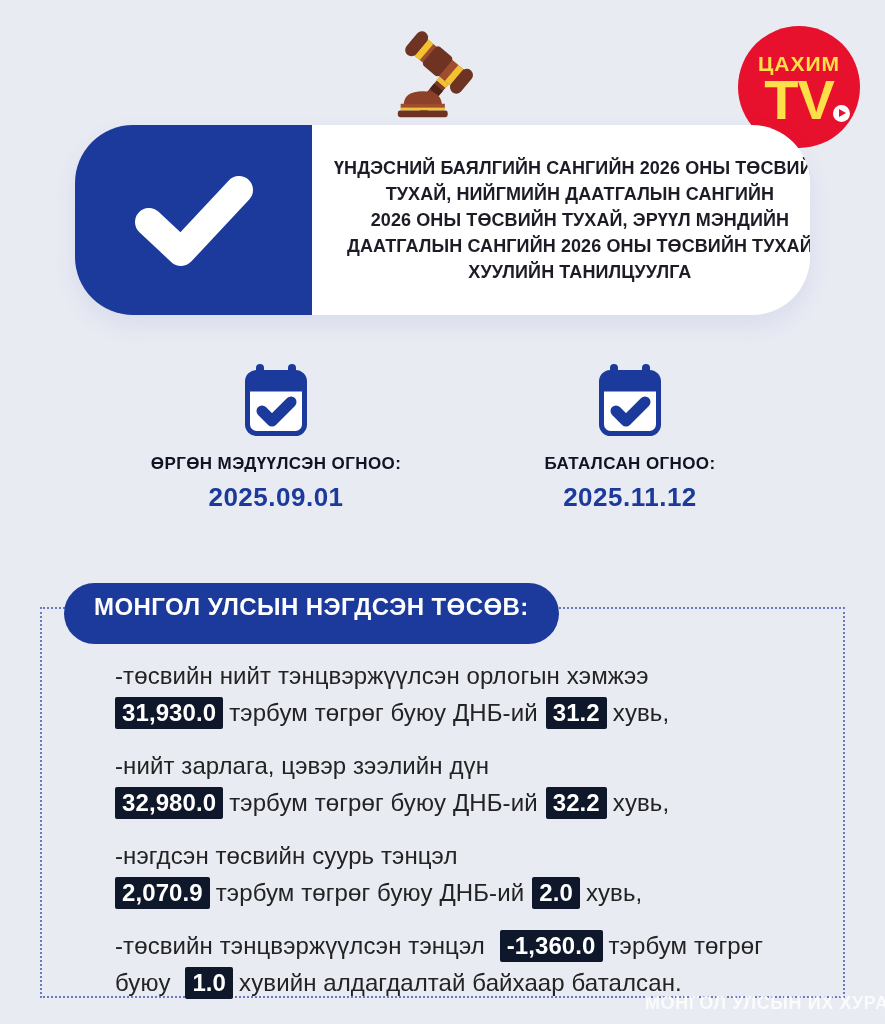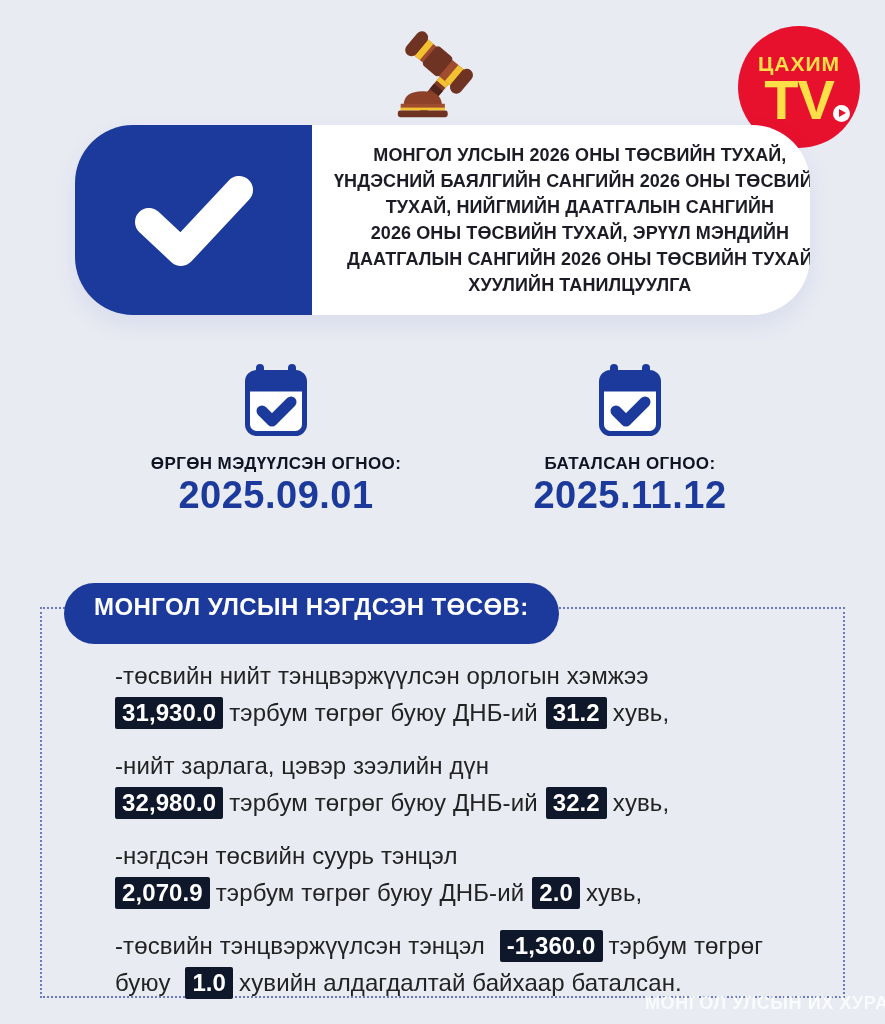--- a/index.html
+++ b/index.html
@@ -137,7 +137,6 @@
       </svg>
     </div>
     <div class="title-block">
-      <div class="title-line">МОНГОЛ УЛСЫН 2026 ОНЫ ТӨСВИЙН ТУХАЙ,</div>
       <div class="title-line">ҮНДЭСНИЙ БАЯЛГИЙН САНГИЙН 2026 ОНЫ ТӨСВИЙН</div>
       <div class="title-line">ТУХАЙ, НИЙГМИЙН ДААТГАЛЫН САНГИЙН</div>
       <div class="title-line">2026 ОНЫ ТӨСВИЙН ТУХАЙ, ЭРҮҮЛ МЭНДИЙН</div>

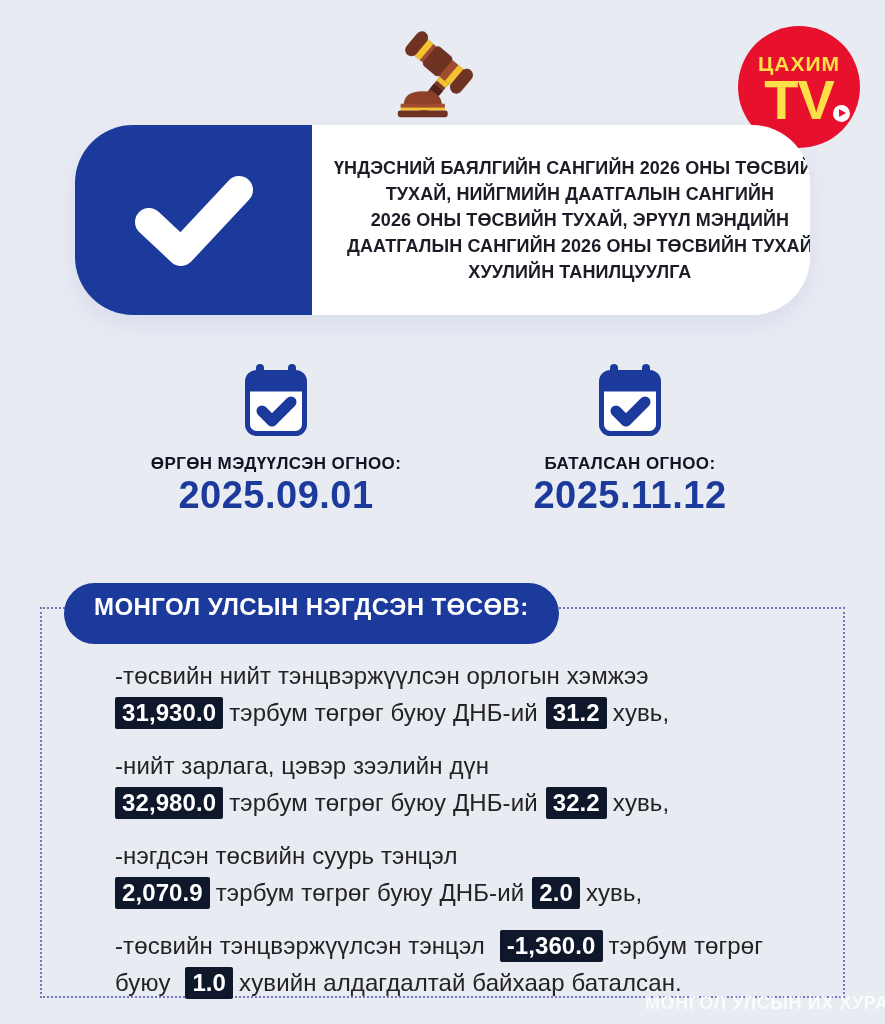--- a/index.html
+++ b/index.html
@@ -59,7 +59,7 @@
     margin-top:14px; font-size:17px; font-weight:800; color:#0f1322; letter-spacing:0.4px;
   }
   .date-value {
-    margin-top:0; font-size:38px; font-weight:800; color:#1b3a9c; letter-spacing:0.5px;
+    margin-top:8px; font-size:26px; font-weight:800; color:#1b3a9c; letter-spacing:0.5px;
   }
 
   

